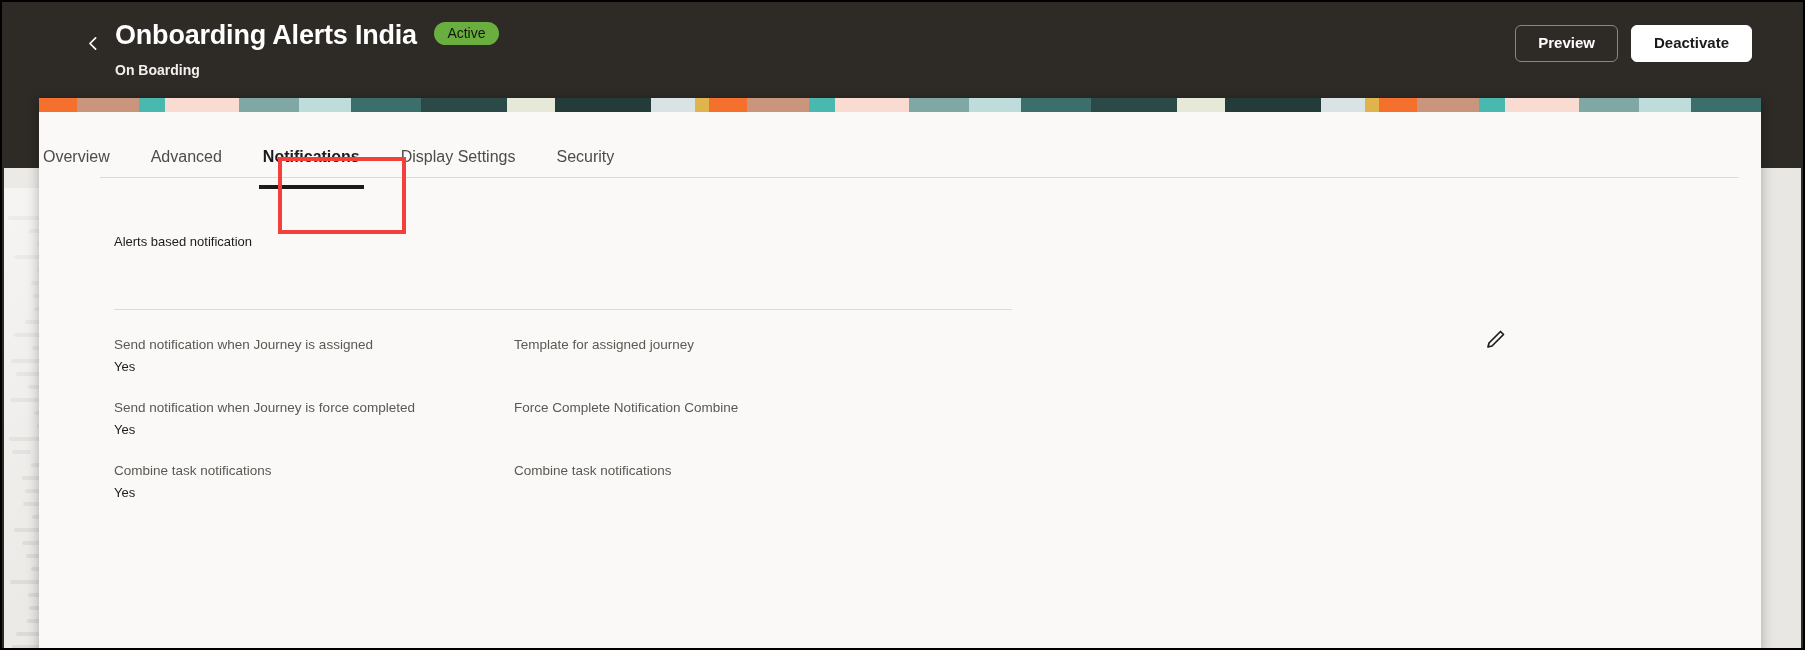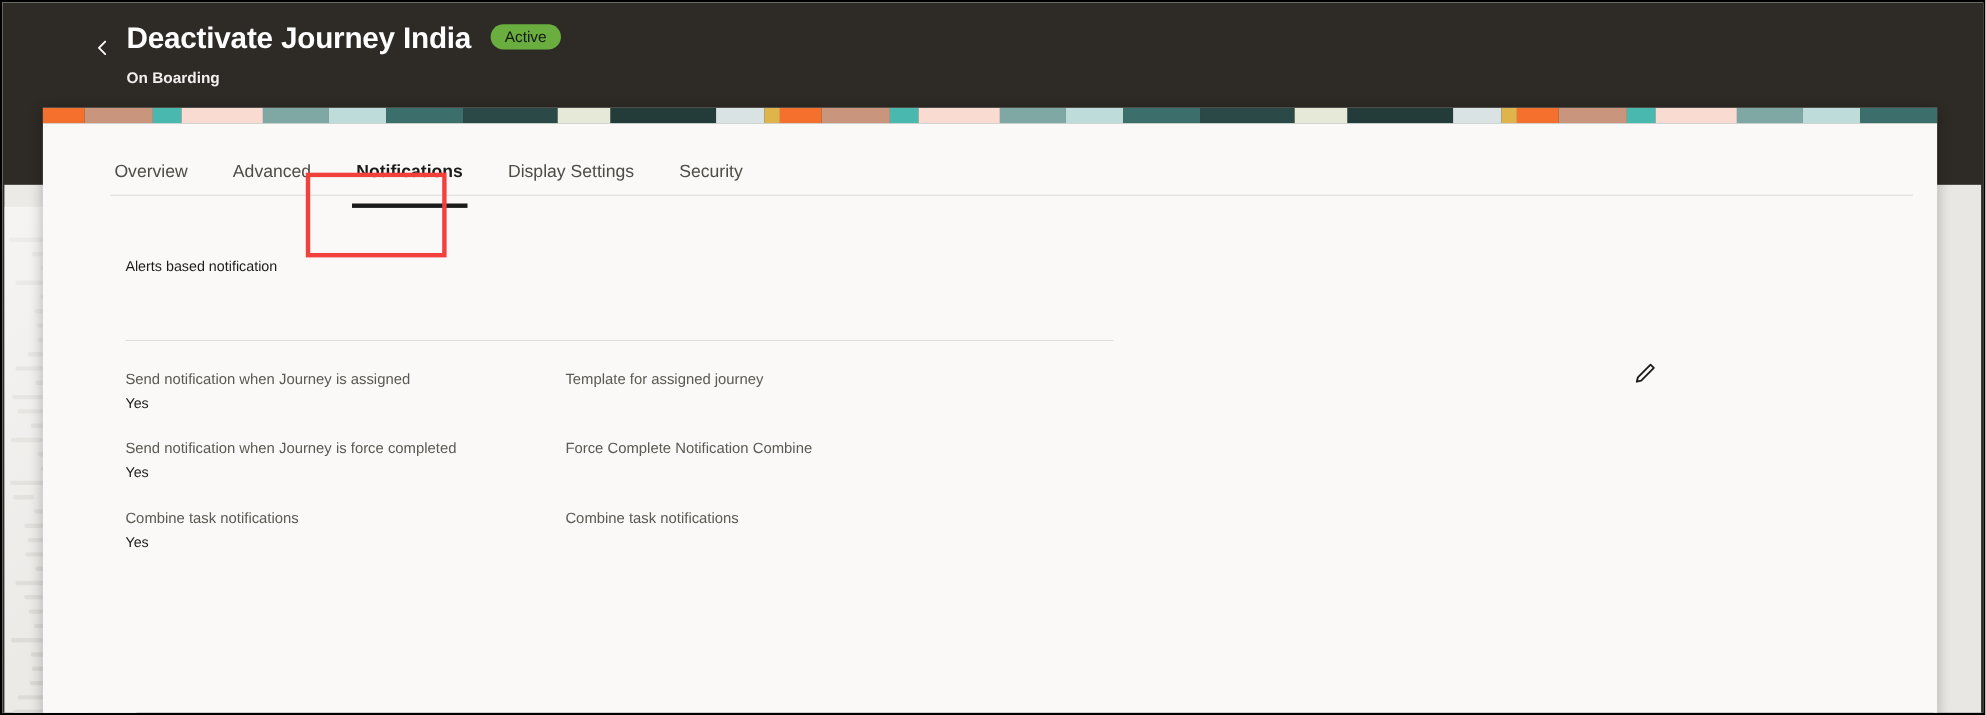--- a/index.html
+++ b/index.html
@@ -319,7 +319,7 @@
     </div>
 
     <div class="title-block">
-      <span class="page-title">Deactivate Journey India</span>
+      <span class="page-title">Onboarding Alerts India</span>
       <span class="status-badge" style="background: rgb(106, 174, 63);">Active</span>
     </div>
 

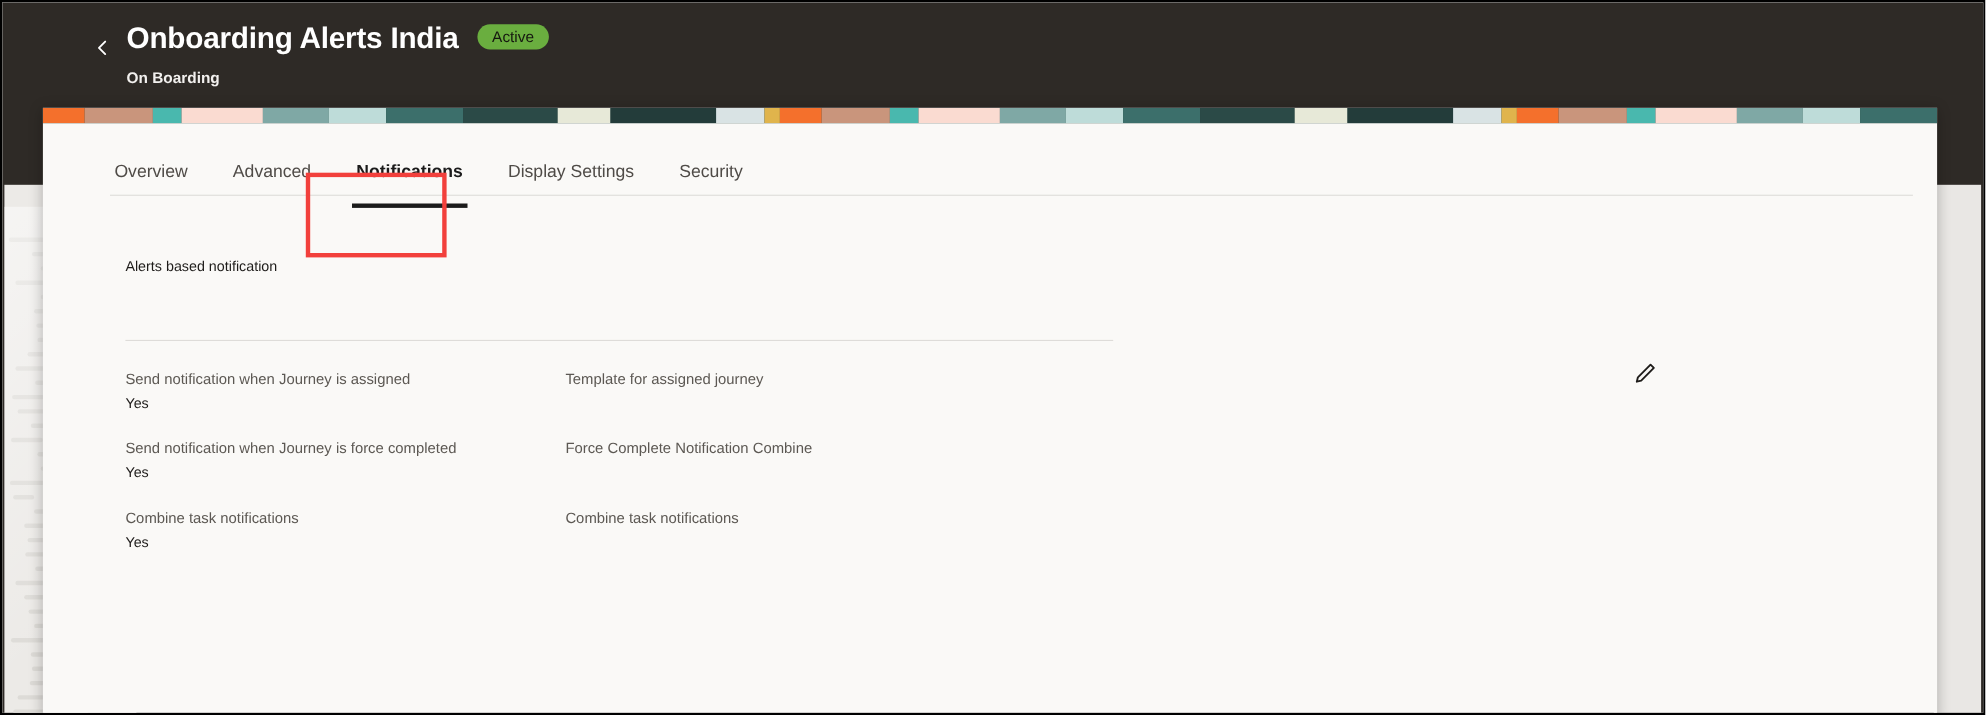--- a/index.html
+++ b/index.html
@@ -325,6 +325,10 @@
 
     <div class="subtitle">On Boarding</div>
 
+    <div class="header-actions">
+      <button class="btn btn-outline">Preview</button>
+      <button class="btn btn-solid">Deactivate</button>
+    </div>
   </div>
 
   <div class="card">

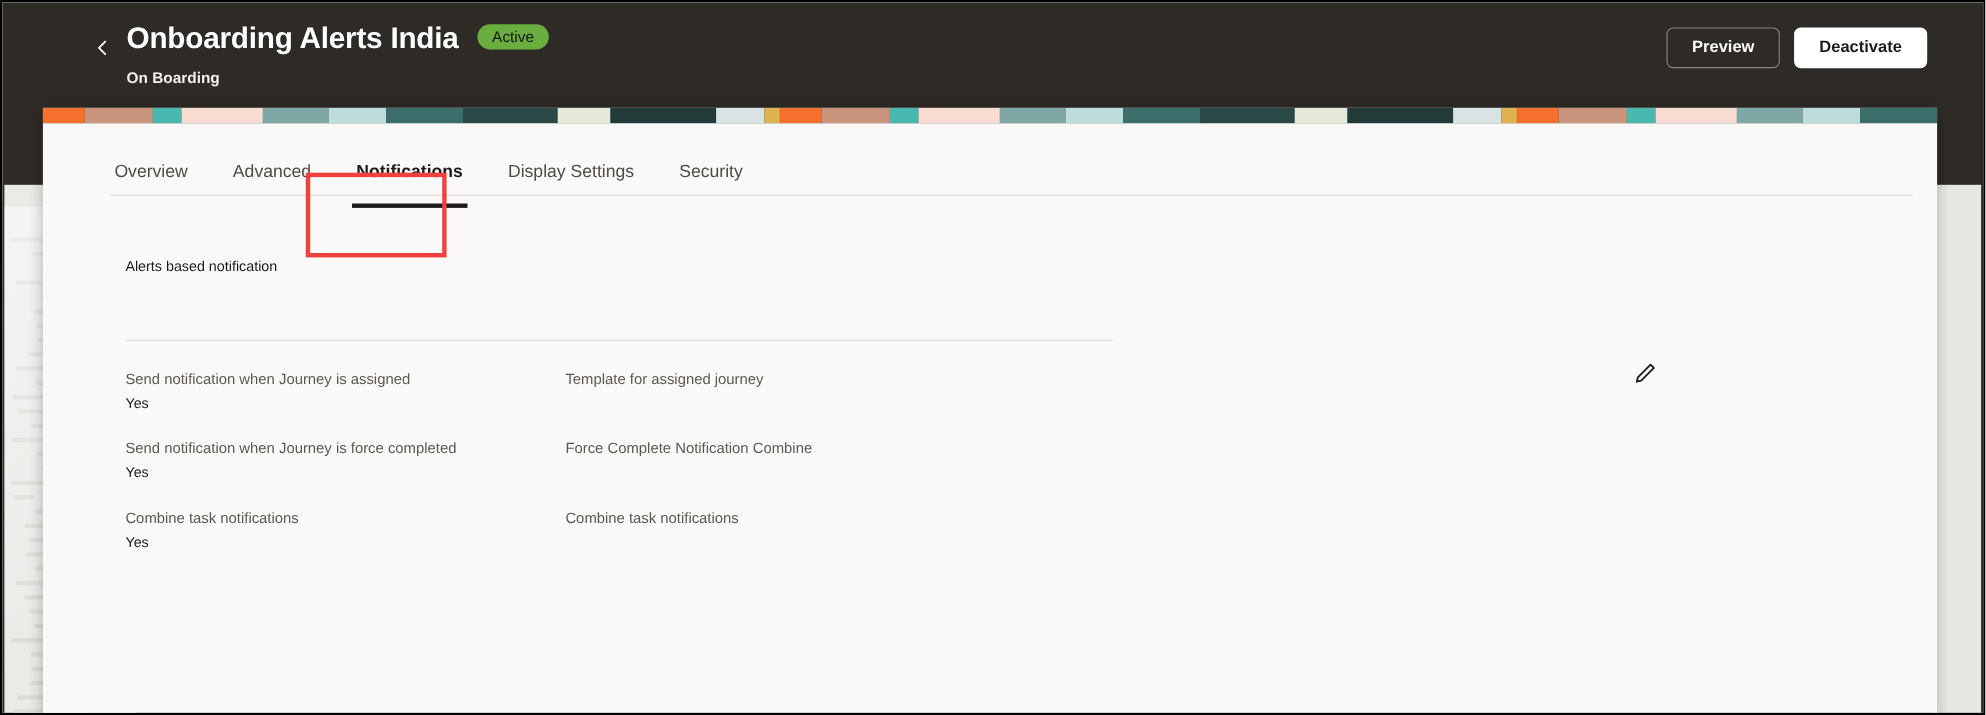--- a/index.html
+++ b/index.html
@@ -172,7 +172,6 @@
   .tabs {
     position: relative;
     margin-top: 33px;
-    padding-left: 61px;
     height: 50px;
   }
   .tab-row { display: flex; gap: 33px; align-items: flex-start; }

